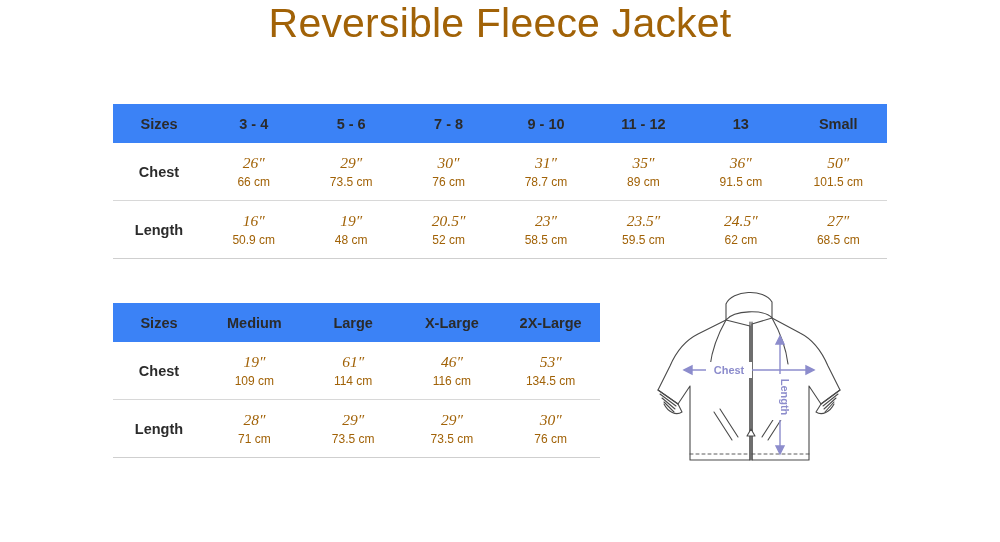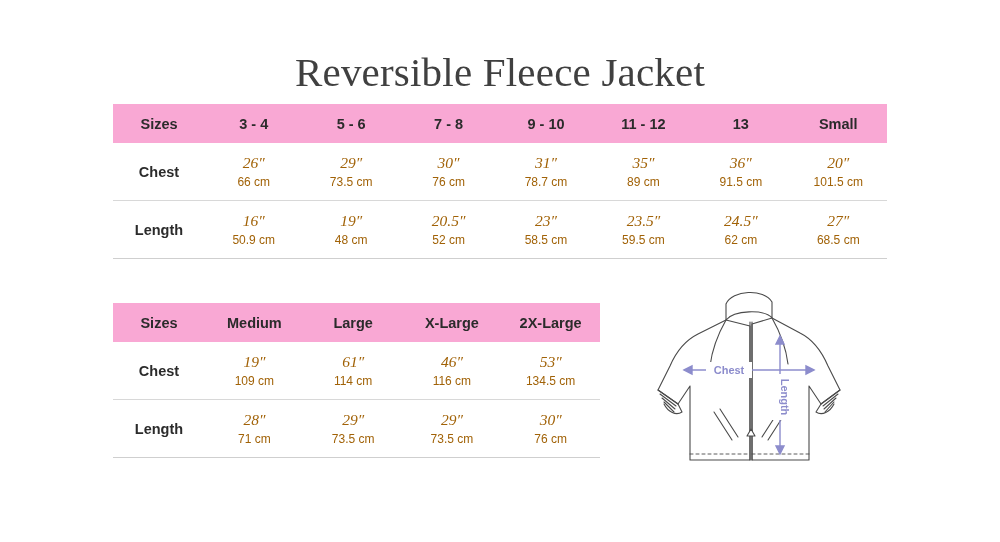--- a/index.html
+++ b/index.html
@@ -24,10 +24,9 @@
     font-size: 41px;
     font-weight: 400;
     letter-spacing: 0.2px;
-    color: #404040;
+    color: #a16207;
     margin: 0;
-    padding-top: 48px;
-    font-family: Liberation Serif, serif;
+    font-family: Liberation Sans, sans-serif;
   }
 
   

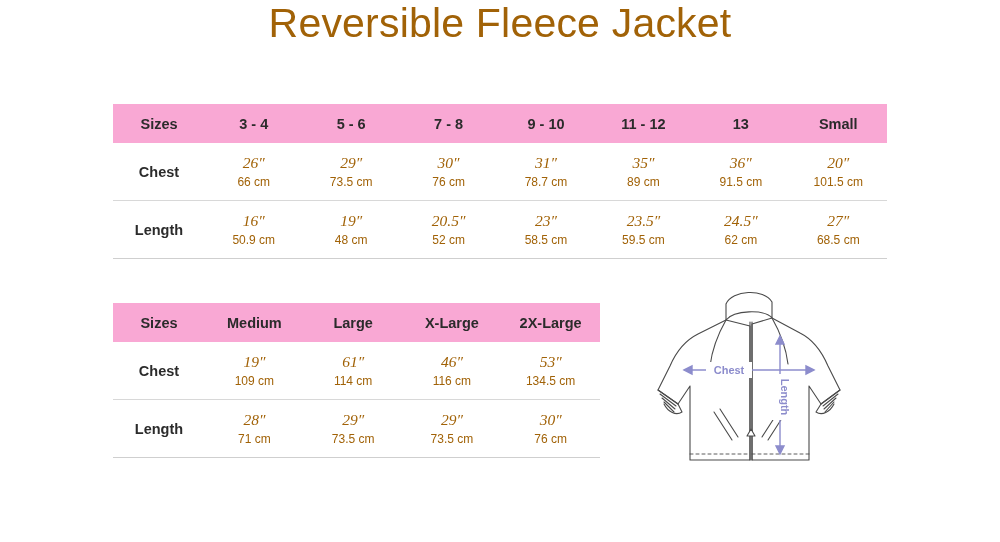--- a/index.html
+++ b/index.html
@@ -41,7 +41,7 @@
     vertical-align: middle;
   }
   .hdr-row th {
-    background: #f9a8d4;
+    background: #3b82f6;
     height: 39px;
     font-weight: bold;
     font-size: 14.5px;

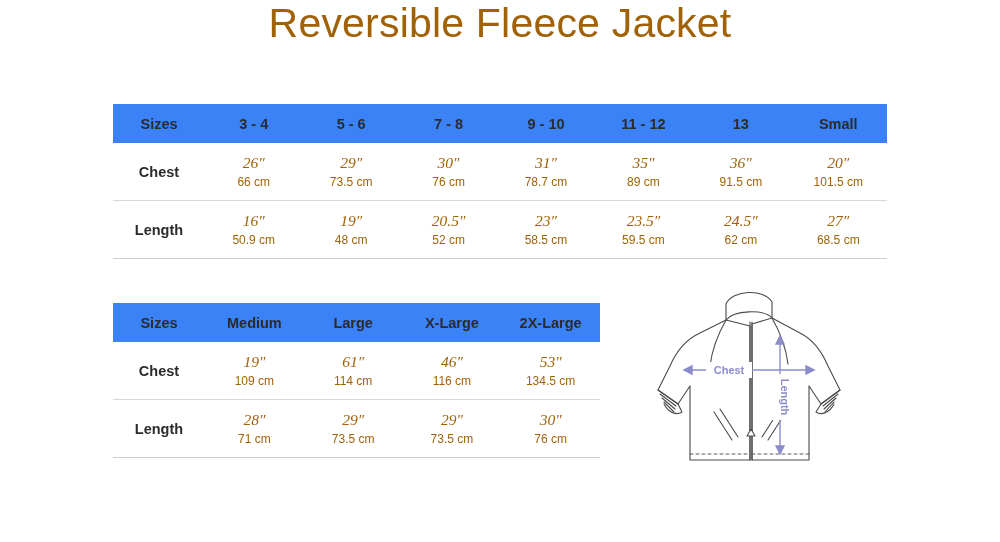--- a/index.html
+++ b/index.html
@@ -168,7 +168,7 @@
             <span class="inches">36″</span>
             <span class="cm">91.5 cm</span></span></td>
           <td><span class="meas">
-            <span class="inches">20″</span>
+            <span class="inches">50″</span>
             <span class="cm">101.5 cm</span></span></td>
         </tr>
         <tr class="body-row">

